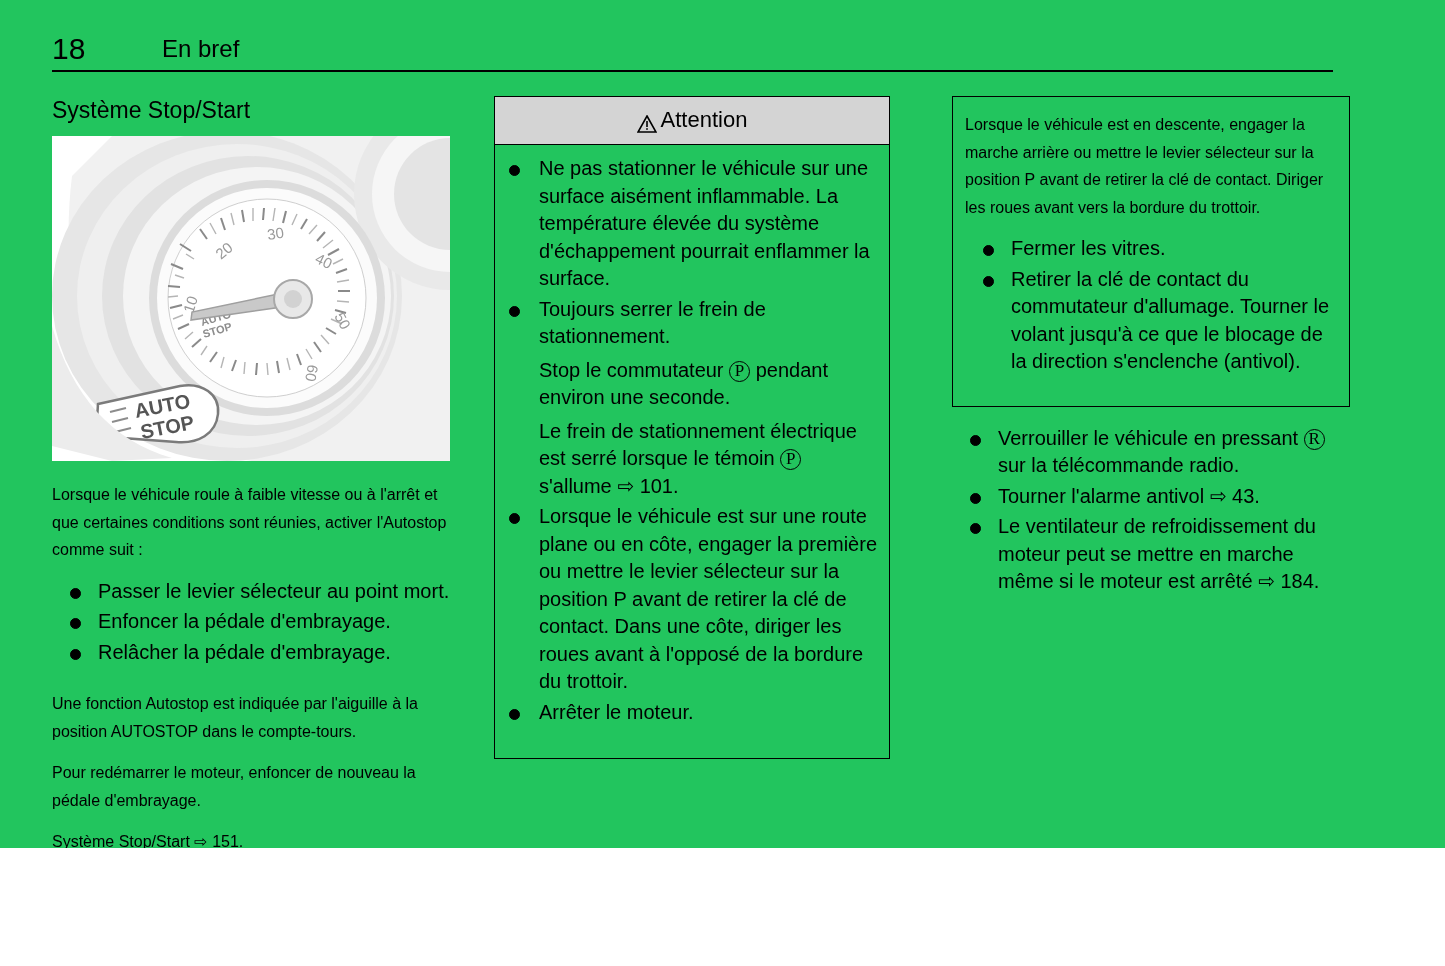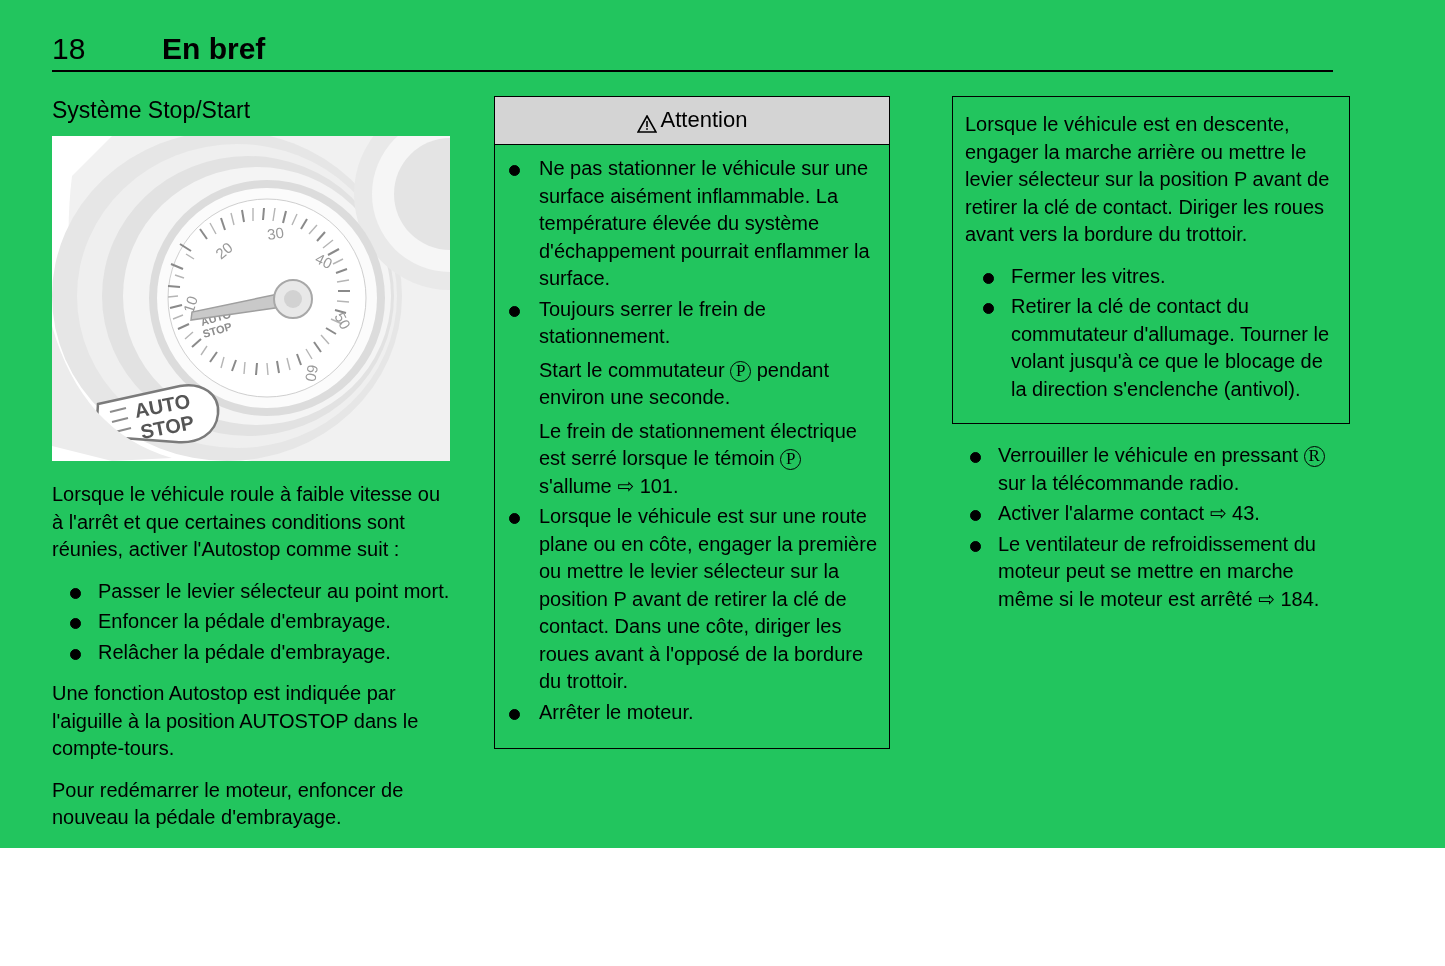--- a/index.html
+++ b/index.html
@@ -37,9 +37,8 @@
     width: 110px;
   }
   .header-title {
-    font-size: 30px;
+    font-size: 24px;
     line-height: 34px;
-    font-weight: bold;
   }
   
   .columns {

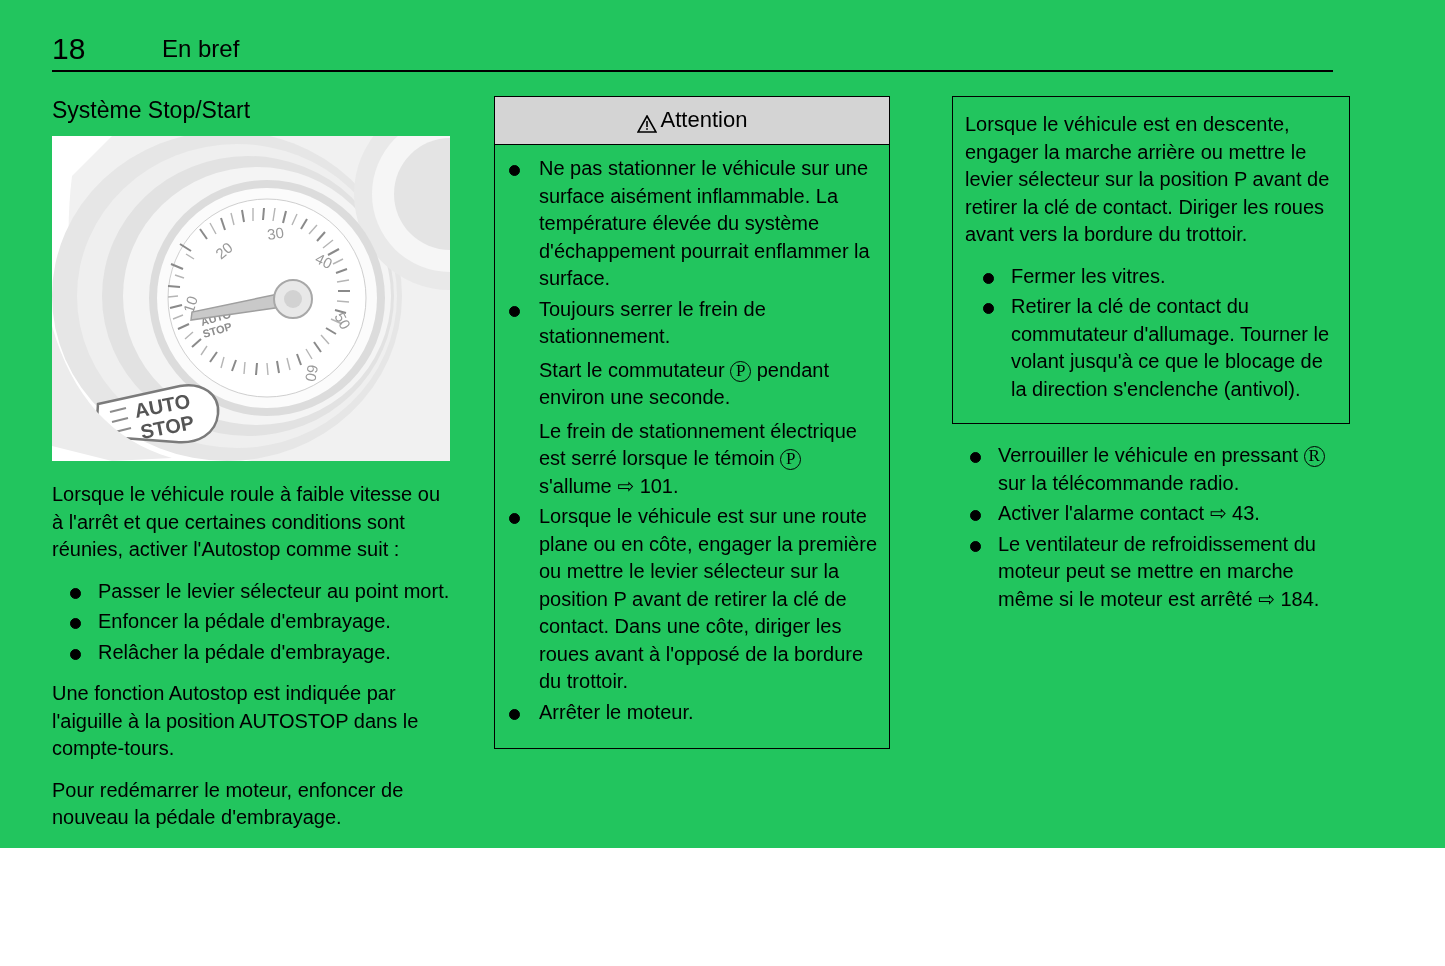--- a/index.html
+++ b/index.html
@@ -76,7 +76,7 @@
     line-height: 32px;
   }
   p.body {
-    font-size: 20px;
+    font-size: 16px;
     line-height: 27.5px;
     margin: 0 0 14px 0;
   }

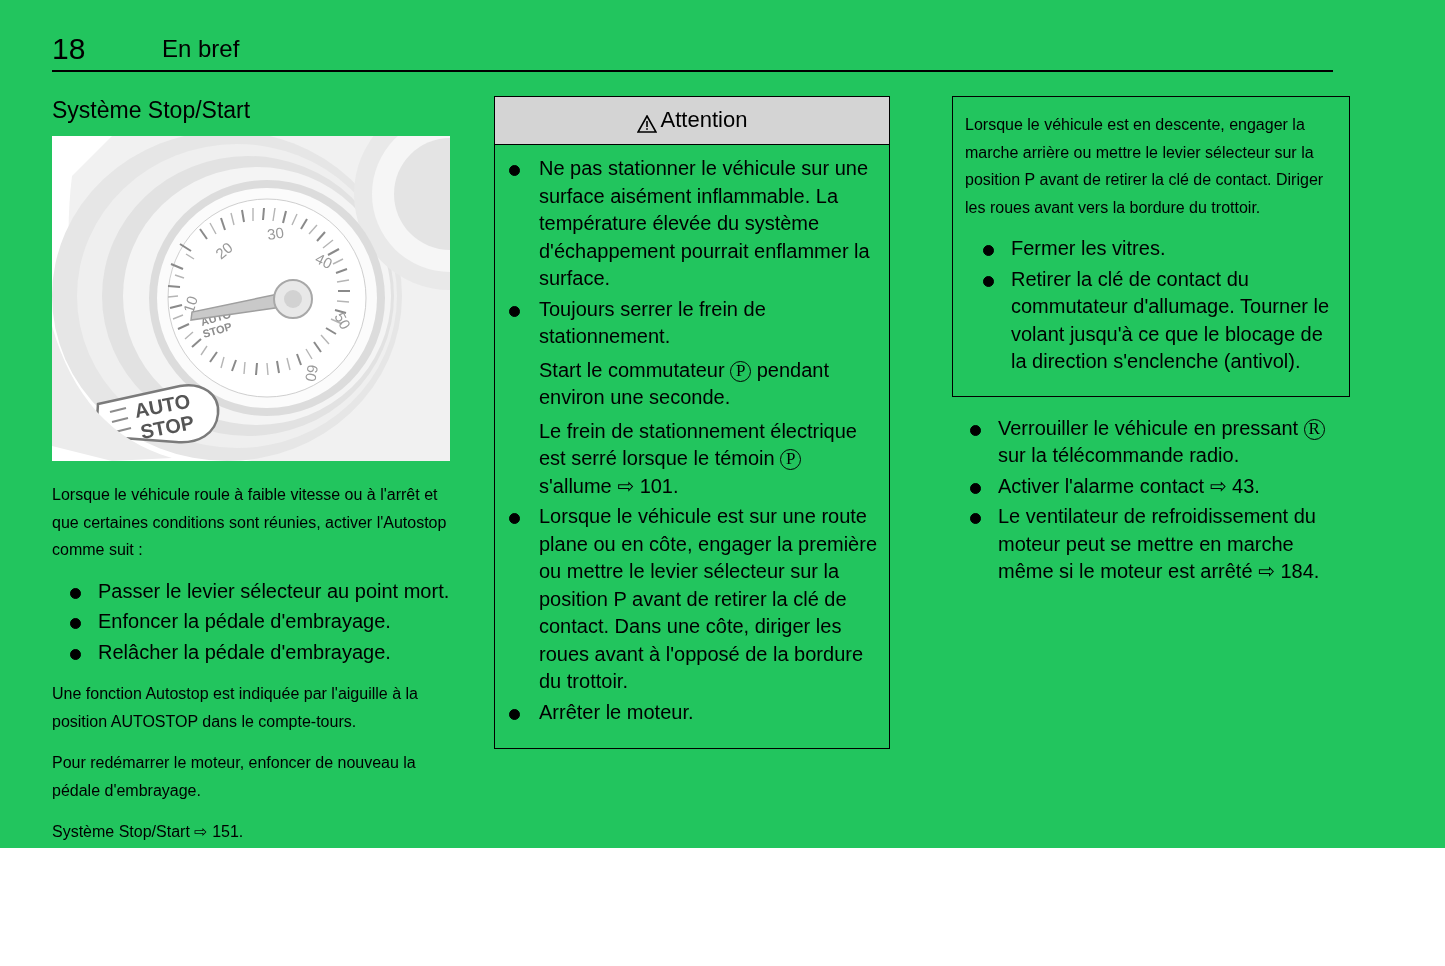--- a/index.html
+++ b/index.html
@@ -83,7 +83,7 @@
 
   ul.bullets {
     list-style: none;
-    margin: 0 0 14px 0;
+    margin: 0 0 24px 0;
     padding: 0;
   }
   ul.bullets li {

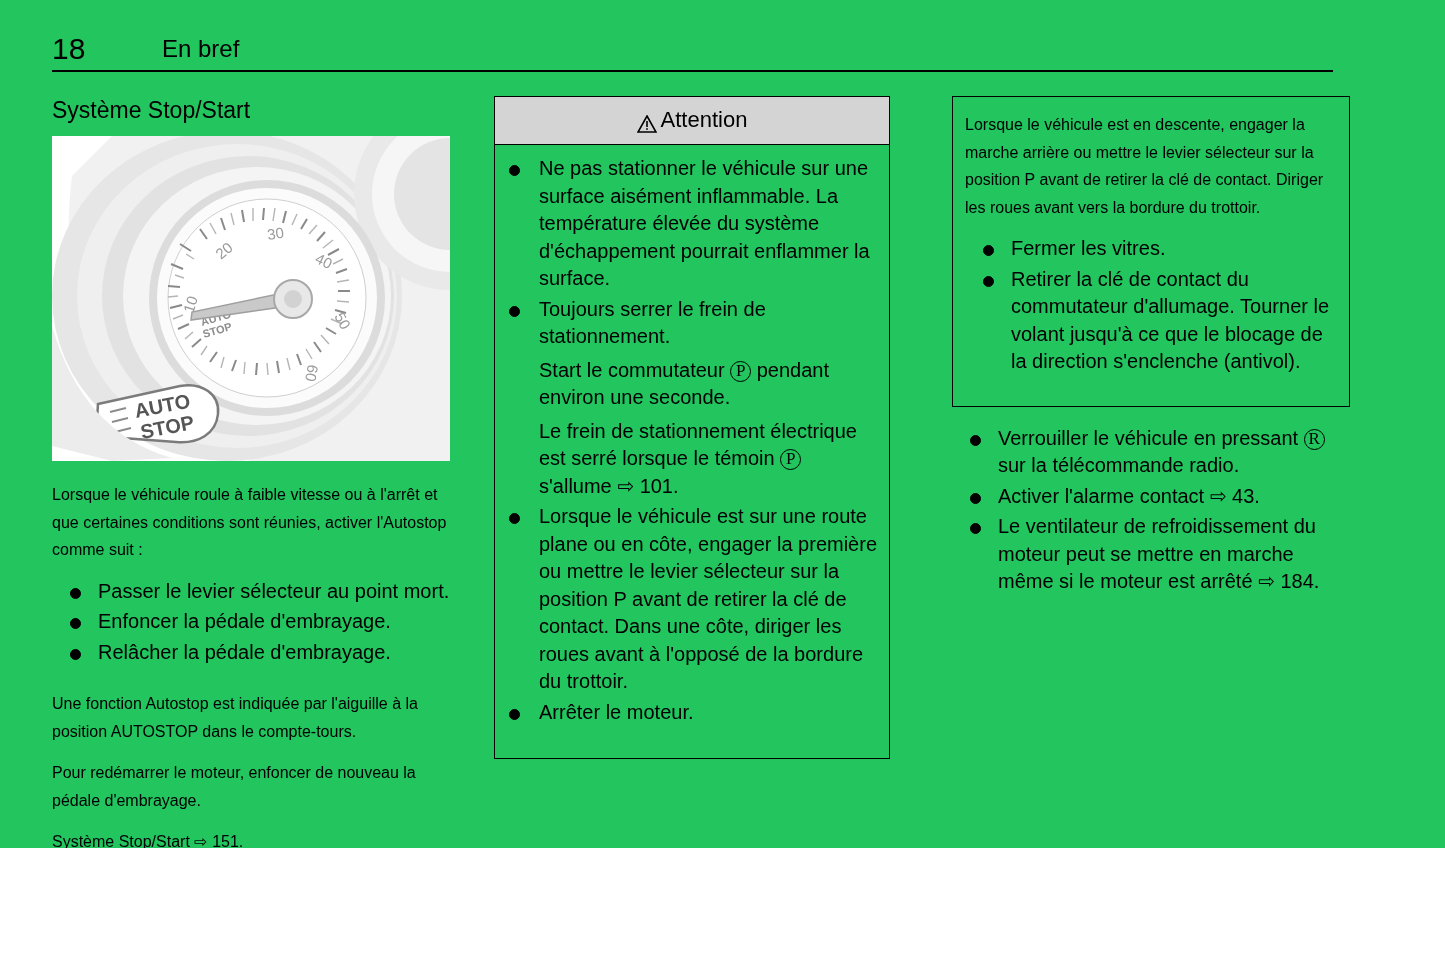--- a/index.html
+++ b/index.html
@@ -339,7 +339,7 @@
             <li>Ne pas stationner le véhicule sur une surface aisément inflammable. La température élevée du système d'échappement pourrait enflammer la surface.</li>
             <li>
               <span>Toujours serrer le frein de stationnement.</span>
-              <span class="sub"><span>Start le commutateur</span> <span class="sym">P</span> <span>pendant environ une seconde.</span></span>
+              <span class="sub"><span>Stop le commutateur</span> <span class="sym">P</span> <span>pendant environ une seconde.</span></span>
               <span class="sub"><span>Le frein de stationnement électrique est serré lorsque le témoin</span> <span class="sym">P</span> <span>s'allume</span> <span class="arrow-ref">⇨</span> <span>101.</span></span>
             </li>
             <li>Lorsque le véhicule est sur une route plane ou en côte, engager la première ou mettre le levier sélecteur sur la position P avant de retirer la clé de contact. Dans une côte, diriger les roues avant à l'opposé de la bordure du trottoir.</li>

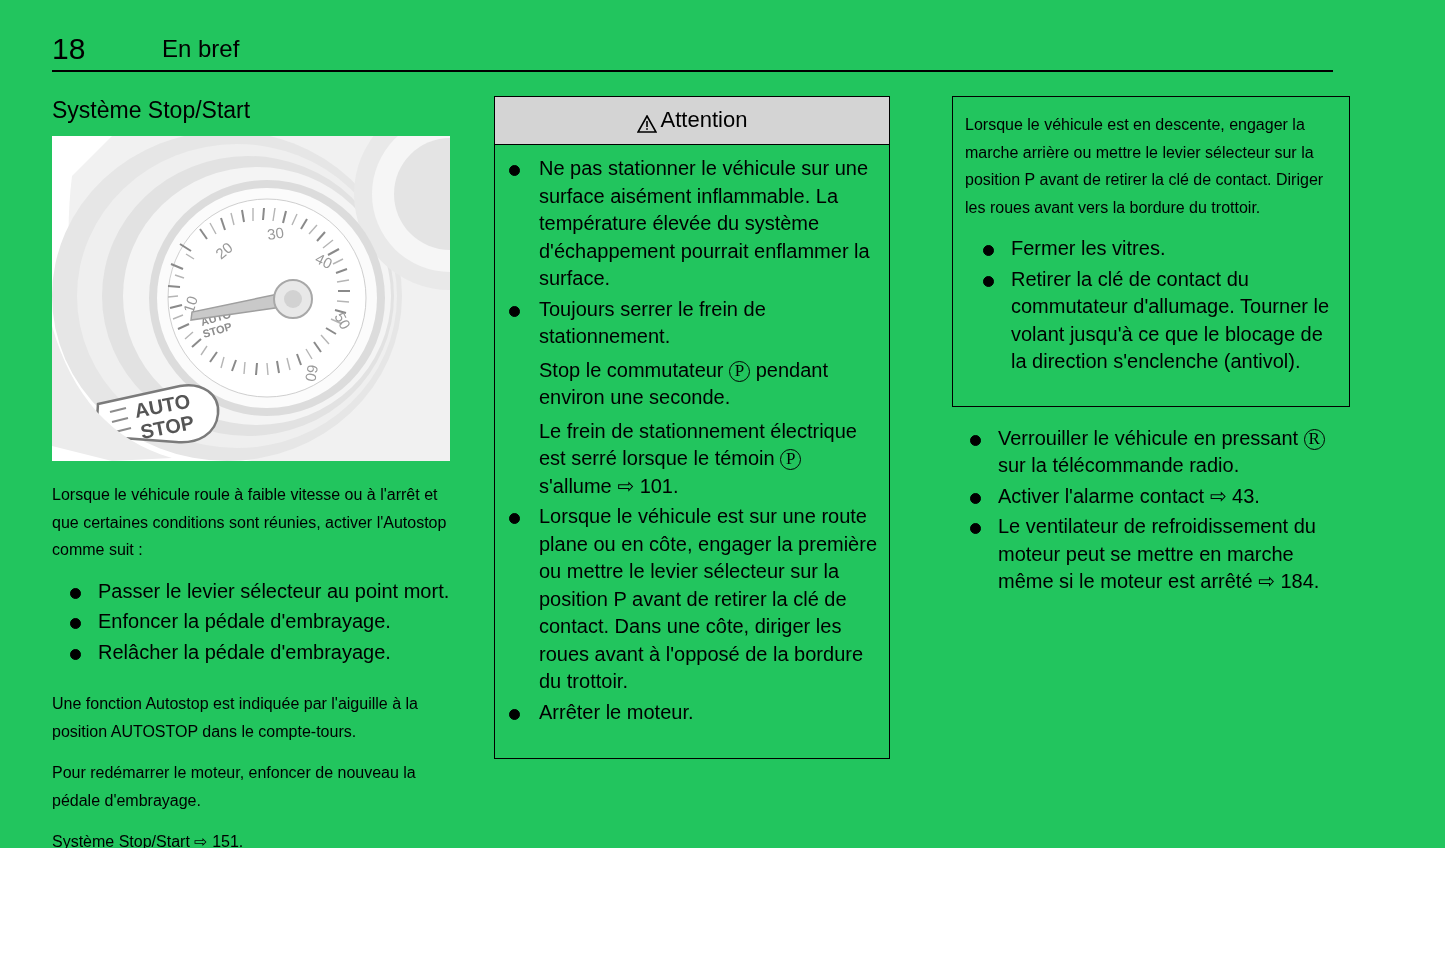--- a/index.html
+++ b/index.html
@@ -369,7 +369,7 @@
           <span>sur la télécommande radio.</span>
         </li>
         <li>
-          <span>Activer l'alarme contact</span>
+          <span>Tourner l'alarme antivol</span>
           <span class="arrow-ref">⇨</span>
           <span>43.</span>
         </li>

